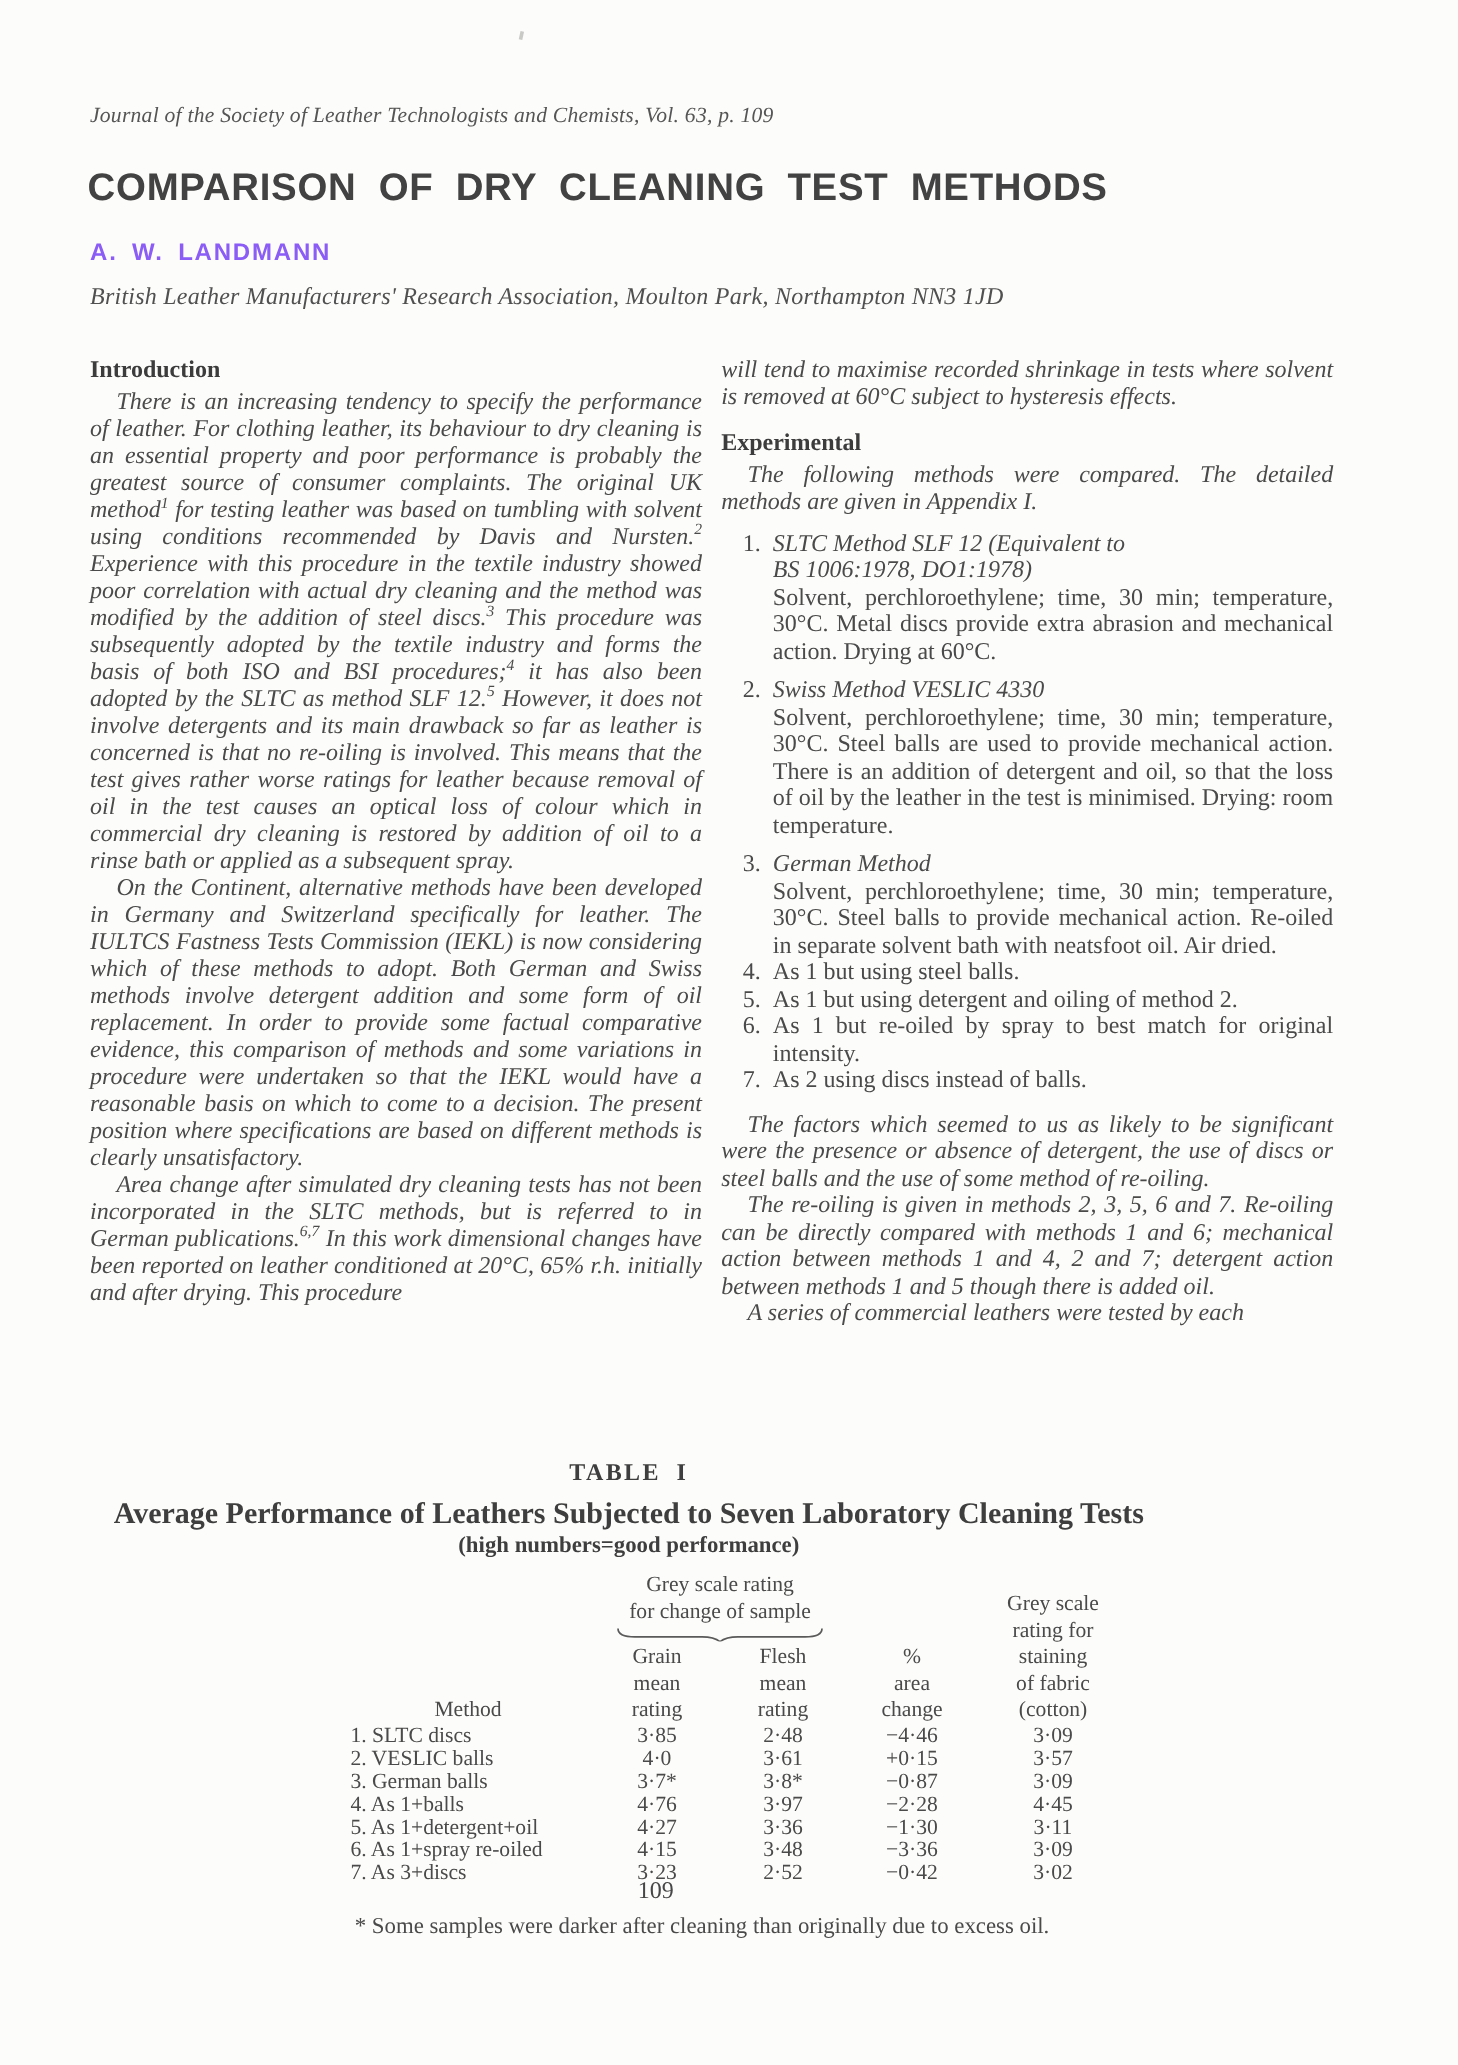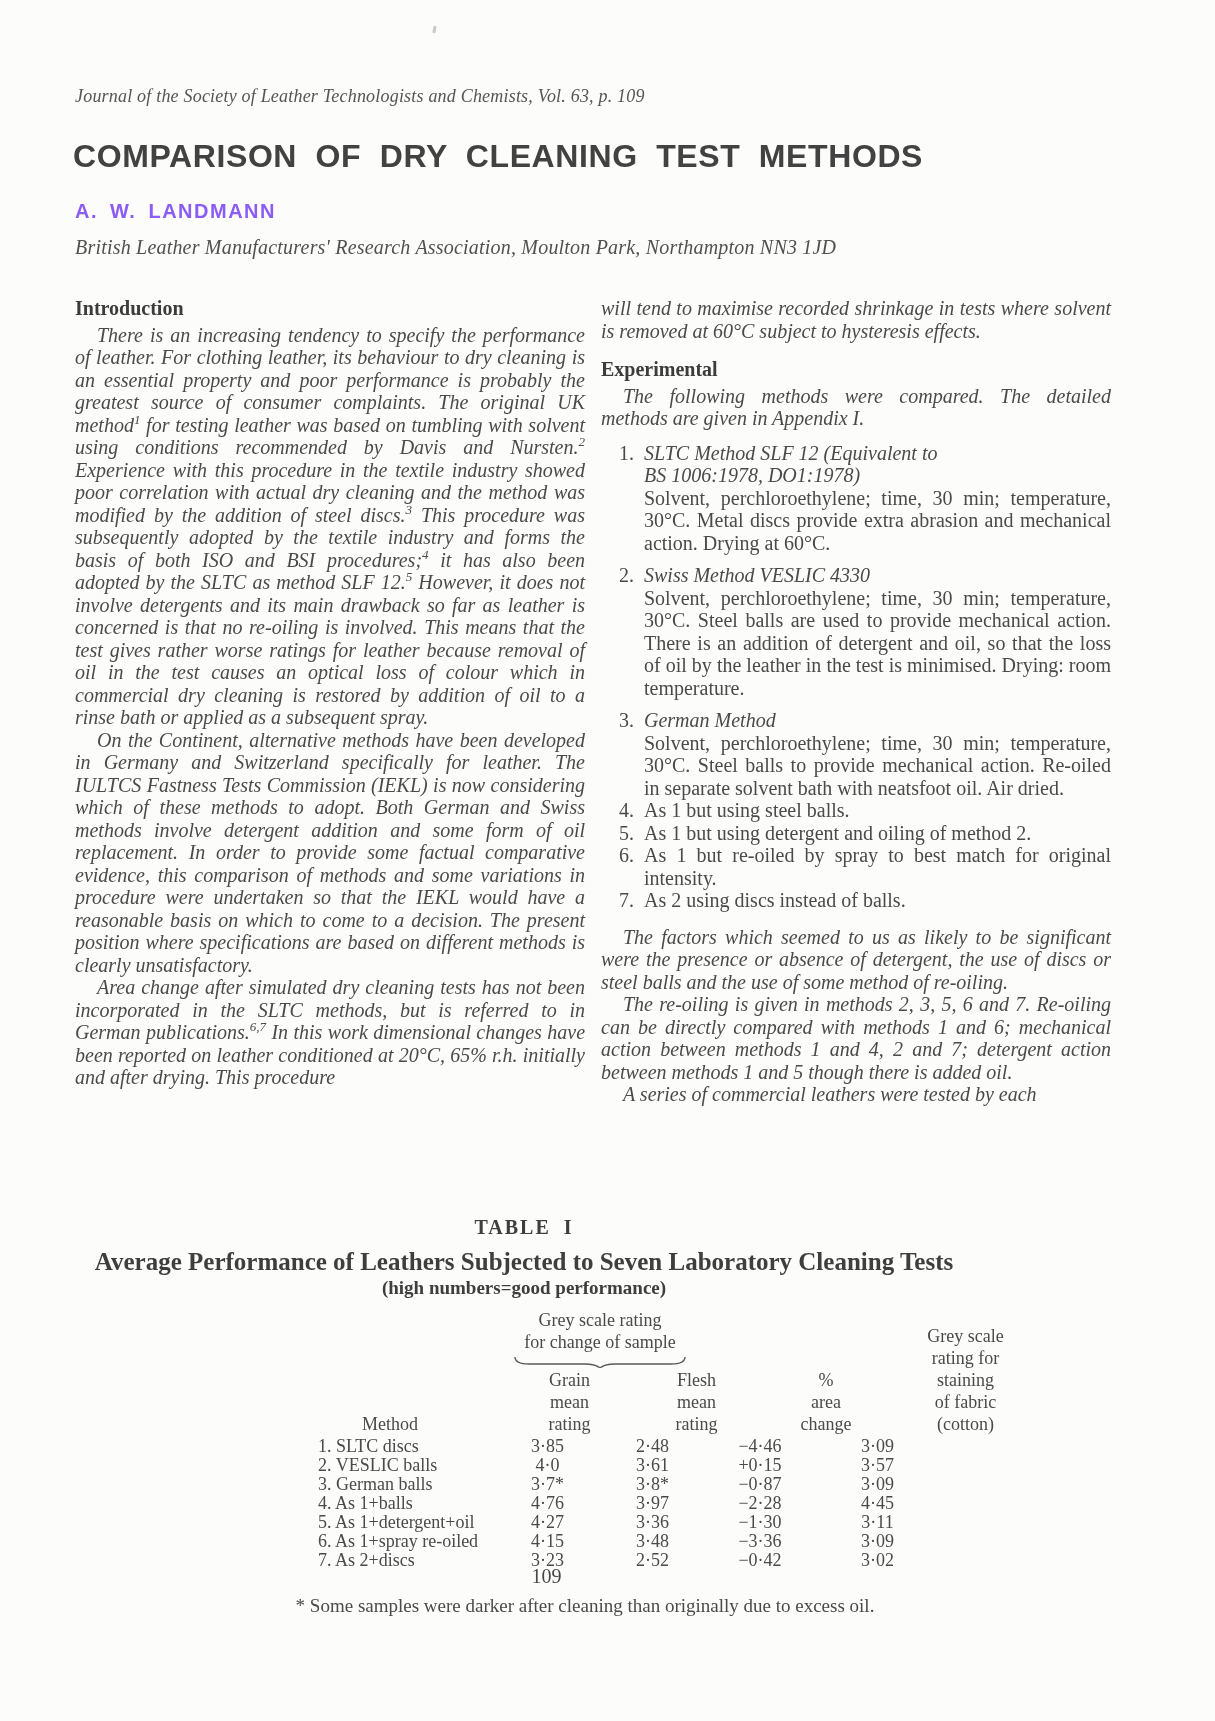--- a/index.html
+++ b/index.html
@@ -60,7 +60,7 @@
   .tbl-cap1{text-align:center;font-weight:700;font-size:25px;color:#3e3e3e;margin-top:9px;}
   .tbl-cap2{text-align:center;font-weight:700;font-size:19px;color:#3e3e3e;margin-top:1px;}
   .tbl{position:relative;margin:10px 0 0 285px;width:655px;font-size:18px;color:#4a4a4a;}
-  .tbl-header{position:relative;display:grid;grid-template-columns:210px 105px 105px 110px 125px;align-items:end;min-height:128px;gap:22px;}
+  .tbl-header{position:relative;display:grid;grid-template-columns:210px 105px 105px 110px 125px;align-items:end;min-height:128px;}
   .group-label{
     position:absolute;left:210px;top:0;width:210px;
     text-align:center;white-space:pre-line;line-height:22px;

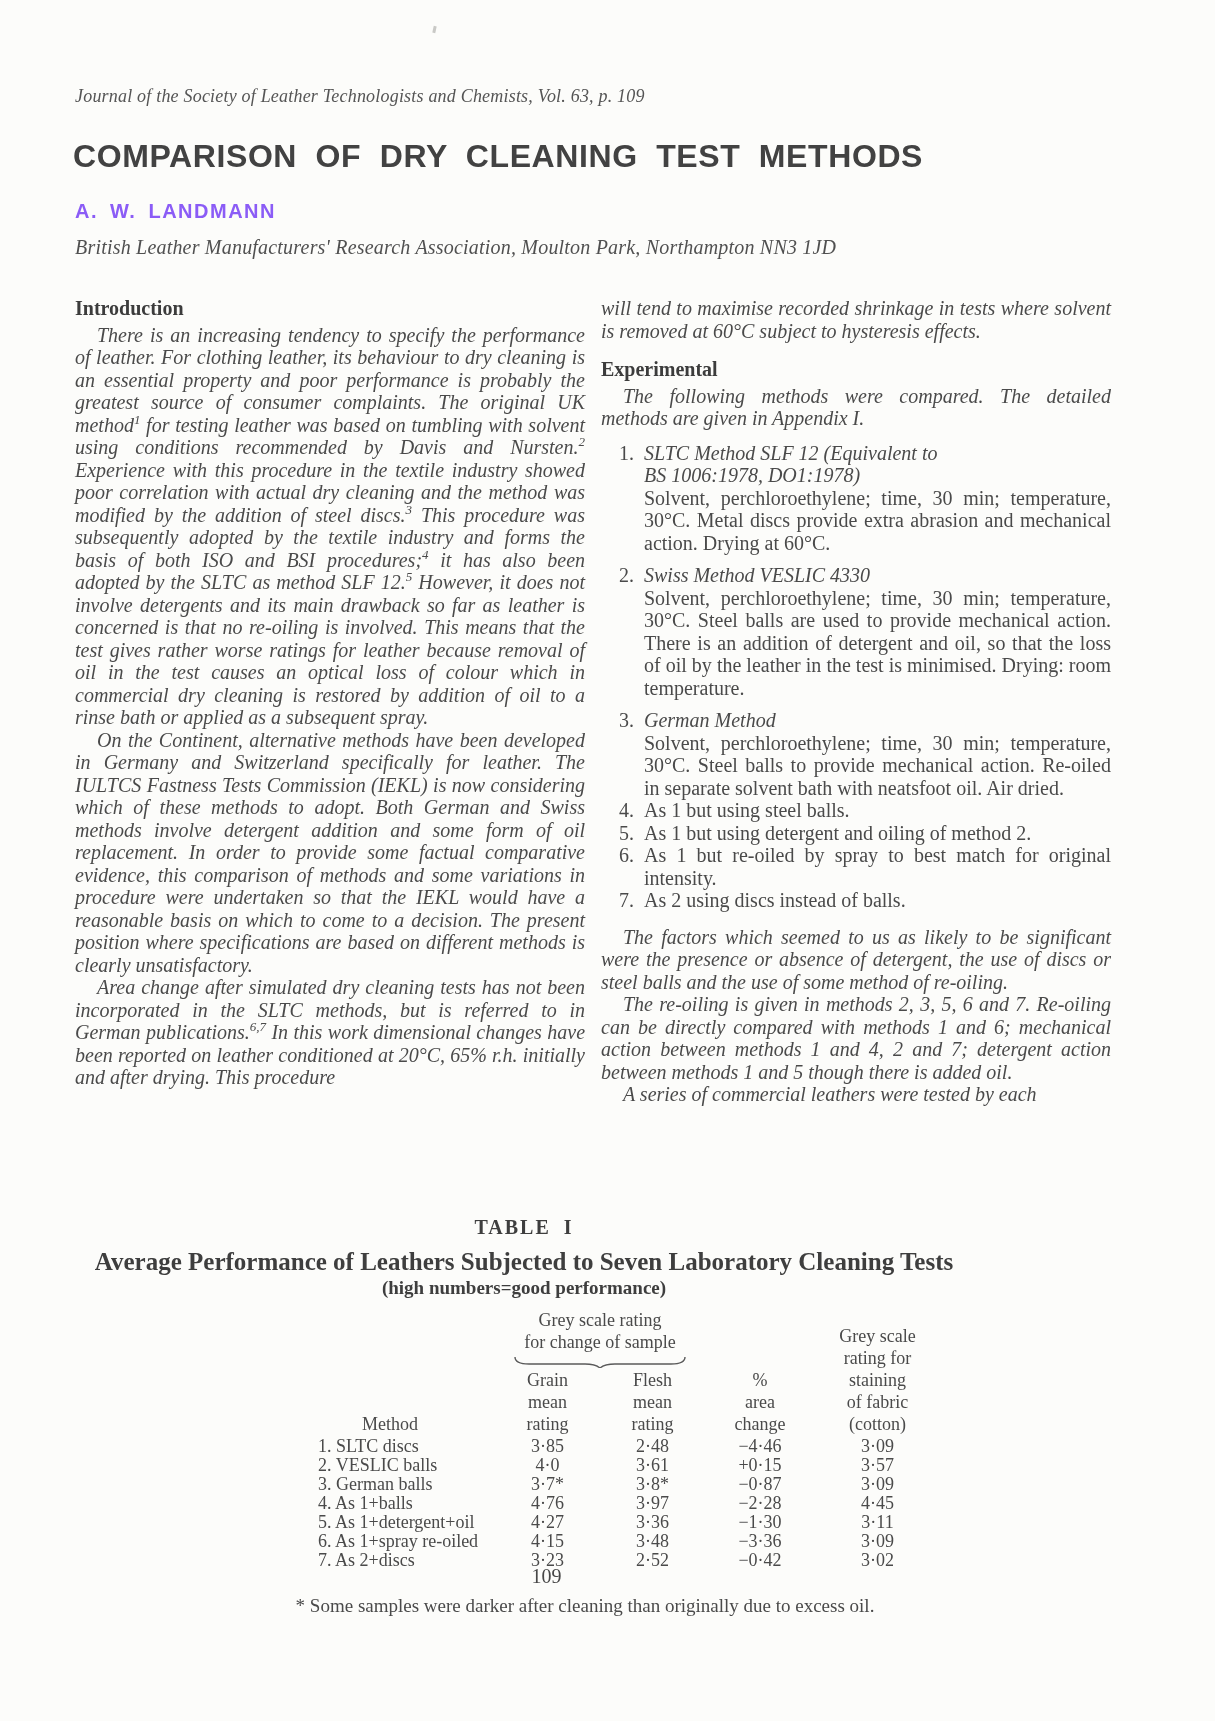--- a/index.html
+++ b/index.html
@@ -69,7 +69,7 @@
   .hdr{text-align:center;white-space:pre-line;line-height:22px;padding-bottom:2px;}
   .hdr-method{padding-bottom:2px;}
   .tbl-row{display:grid;grid-template-columns:210px 105px 105px 110px 125px;line-height:19px;}
-  .cell-method{text-align:left;padding-left:7px;margin-left:26px;}
+  .cell-method{text-align:left;padding-left:7px;}
   .cell-num{text-align:center;}
   .tbl-footnote{text-align:center;font-size:19px;color:#4a4a4a;margin-top:25px;margin-left:-55px;}
   .page-number{position:absolute;left:0;top:1565px;width:1093px;text-align:center;font-size:20px;color:#474747;}

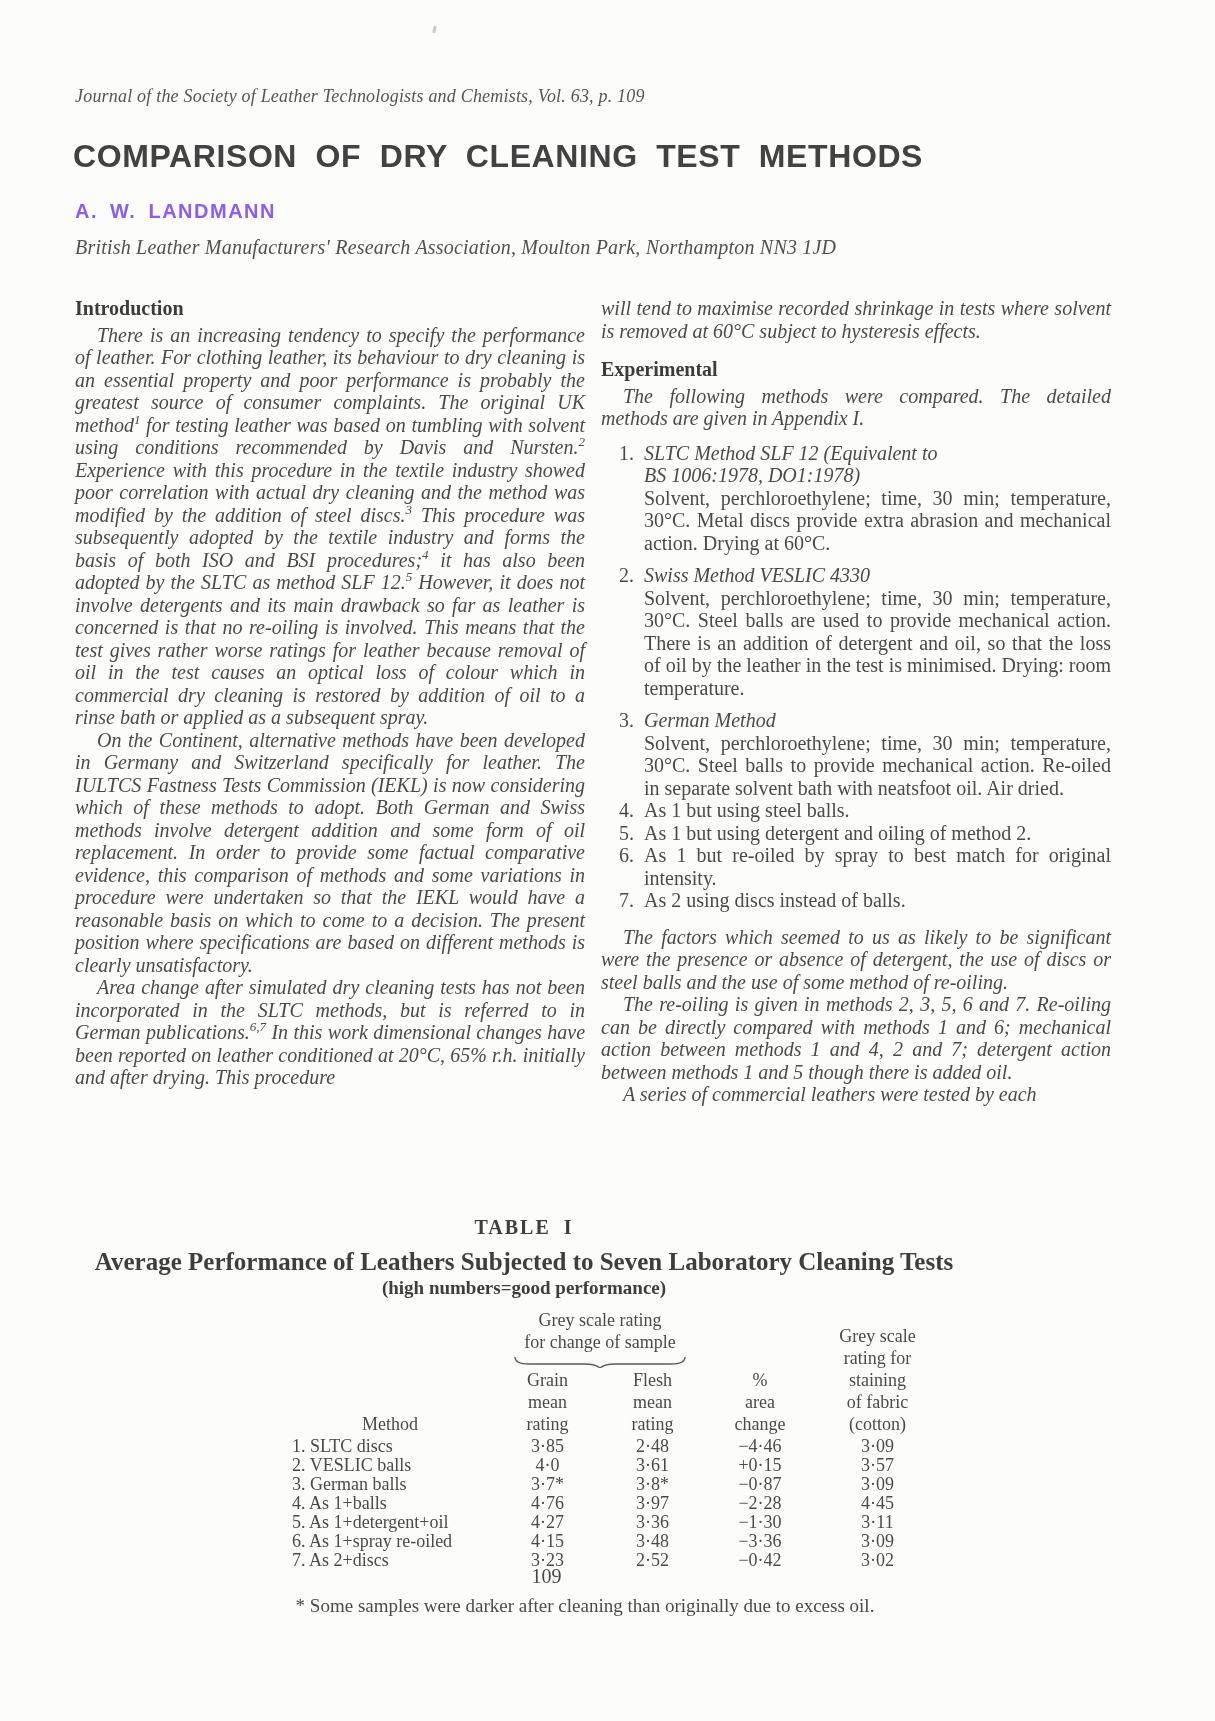--- a/index.html
+++ b/index.html
@@ -226,7 +226,7 @@
         <div class="cell-num">3·09</div>
       </div>
       <div class="tbl-row">
-        <div class="cell-method">7. As 2+discs</div>
+        <div class="cell-method">7. As 3+discs</div>
         <div class="cell-num">3·23</div>
         <div class="cell-num">2·52</div>
         <div class="cell-num">−0·42</div>

